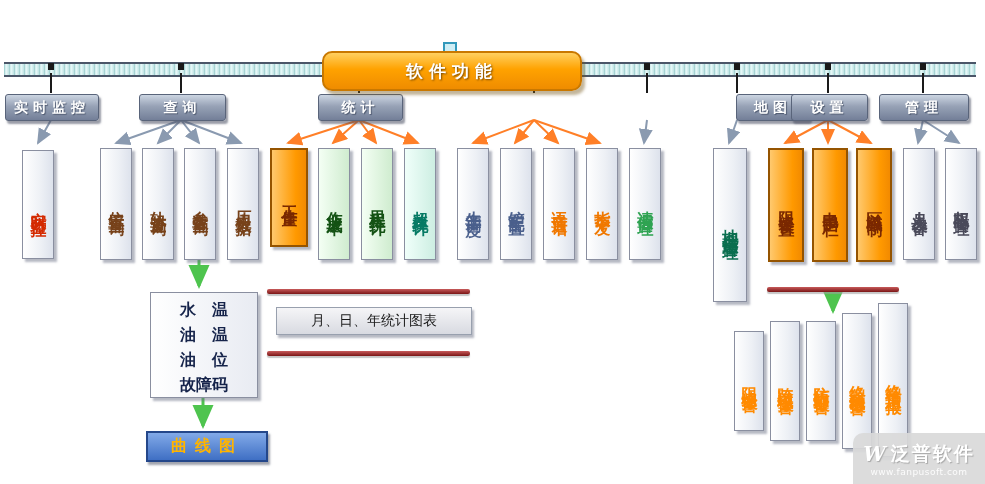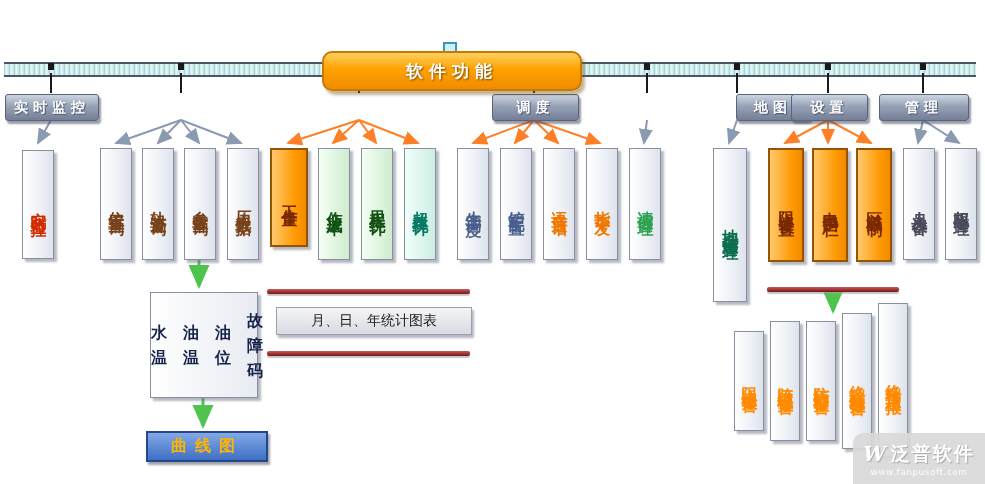--- a/index.html
+++ b/index.html
@@ -159,6 +159,7 @@
   <div class="title">软件功能</div>
 
   <div class="cat" style="left:5px;width:92px;">实时监控</div>
+  <div class="cat" style="left:139px;width:85px;">查询</div>
   <div class="cat" style="left:492px;width:85px;">调度</div>
   <div class="cat" style="left:736px;width:72px;">地图</div>
   <div class="cat" style="left:879px;width:88px;">管理</div>

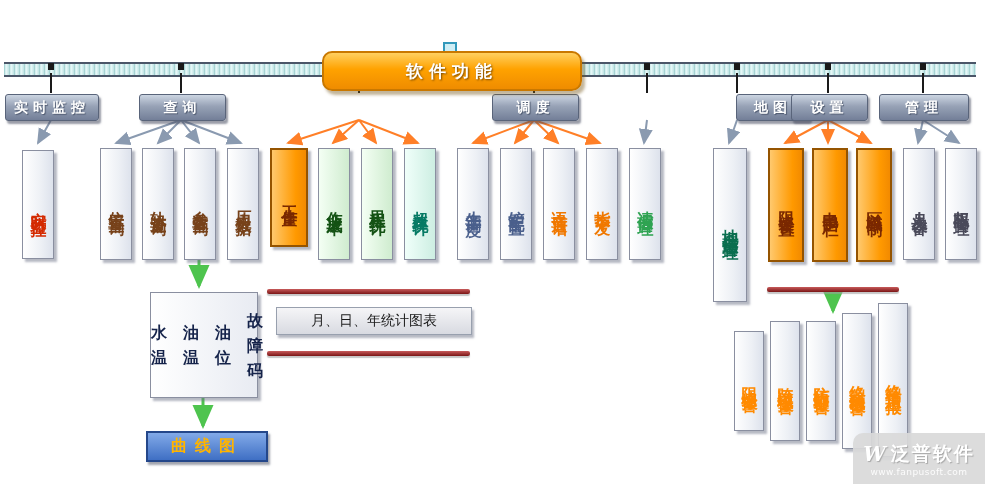--- a/index.html
+++ b/index.html
@@ -160,6 +160,7 @@
 
   <div class="cat" style="left:5px;width:92px;">实时监控</div>
   <div class="cat" style="left:139px;width:85px;">查询</div>
+  <div class="cat" style="left:318px;width:83px;">统计</div>
   <div class="cat" style="left:492px;width:85px;">调度</div>
   <div class="cat" style="left:736px;width:72px;">地图</div>
   <div class="cat" style="left:879px;width:88px;">管理</div>

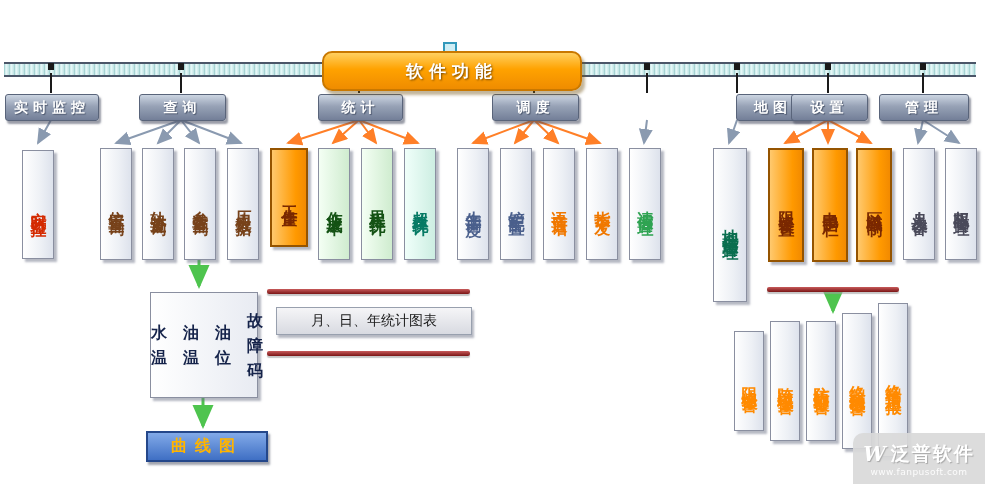--- a/index.html
+++ b/index.html
@@ -161,7 +161,6 @@
   <div class="cat" style="left:5px;width:92px;">实时监控</div>
   <div class="cat" style="left:139px;width:85px;">查询</div>
   <div class="cat" style="left:318px;width:83px;">统计</div>
-  <div class="cat" style="left:492px;width:85px;">调度</div>
   <div class="cat" style="left:736px;width:72px;">地图</div>
   <div class="cat" style="left:879px;width:88px;">管理</div>
   <div class="cat" style="left:791px;width:75px;">设置</div>

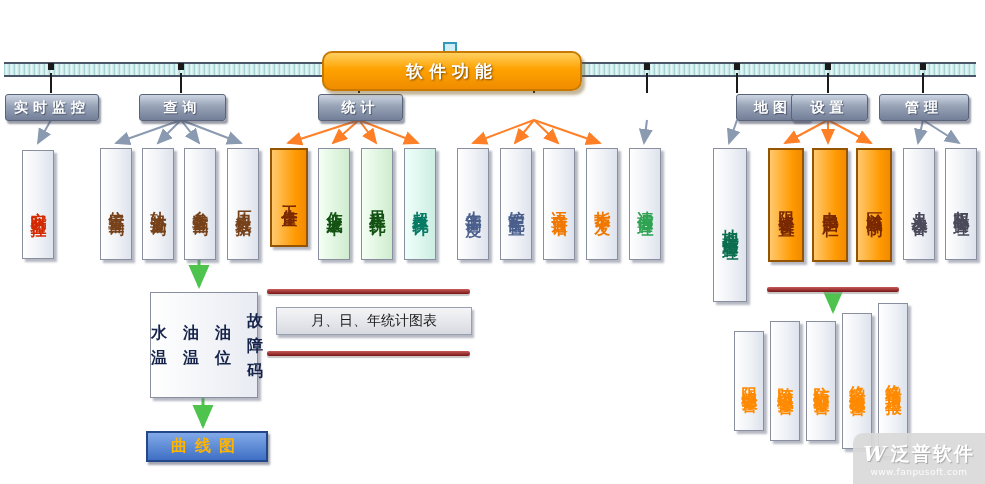--- a/index.html
+++ b/index.html
@@ -48,7 +48,7 @@
   .detailbox{position:absolute;left:150px;top:292px;width:106px;height:104px;z-index:2;
              background:linear-gradient(90deg,#ffffff,#e8ebf2);border:1px solid #8a8fa0;
              box-shadow:3px 3px 2px rgba(110,115,135,.5);
-             display:flex;flex-direction:row;align-items:center;justify-content:space-between;
+             display:flex;flex-direction:column;align-items:center;justify-content:flex-end;
              font-weight:bold;font-size:16px;color:#15234a;line-height:25px;}
 
   

